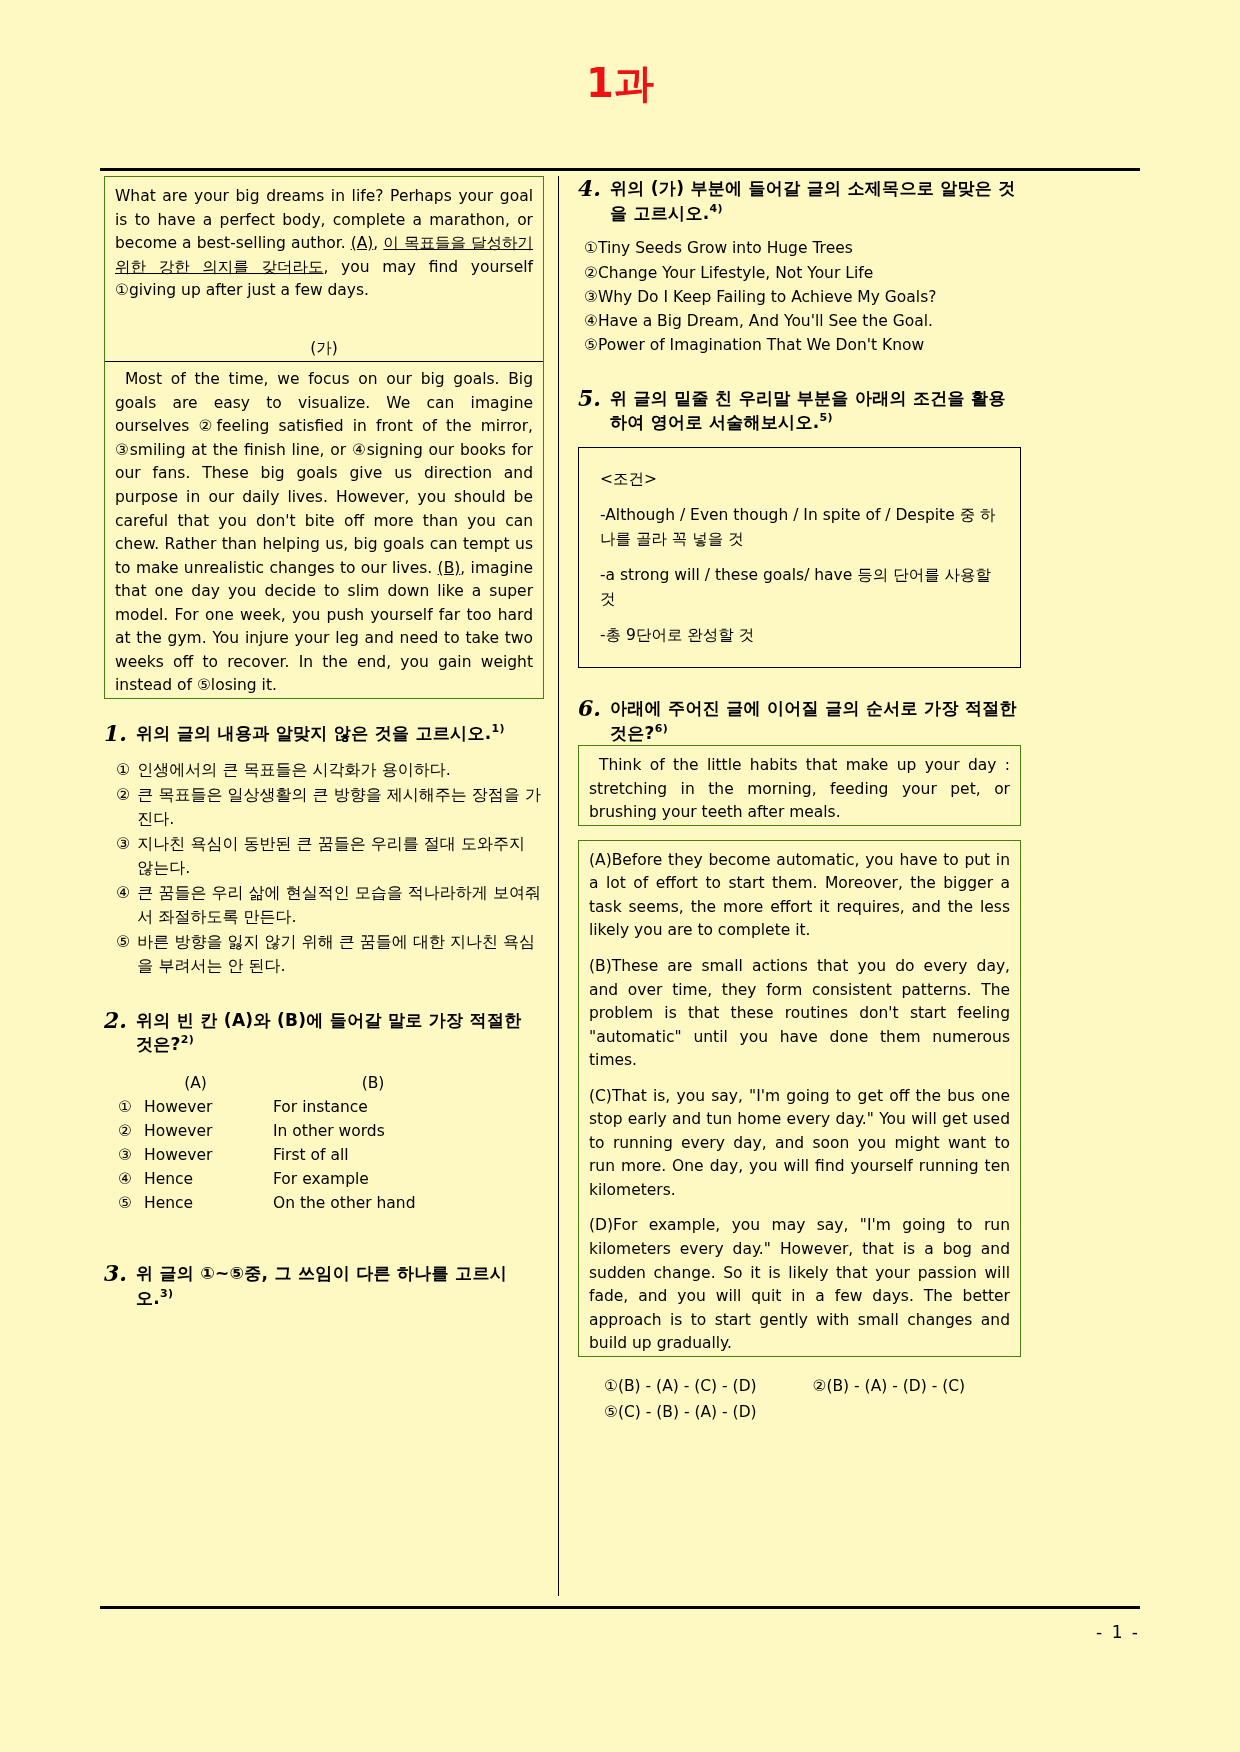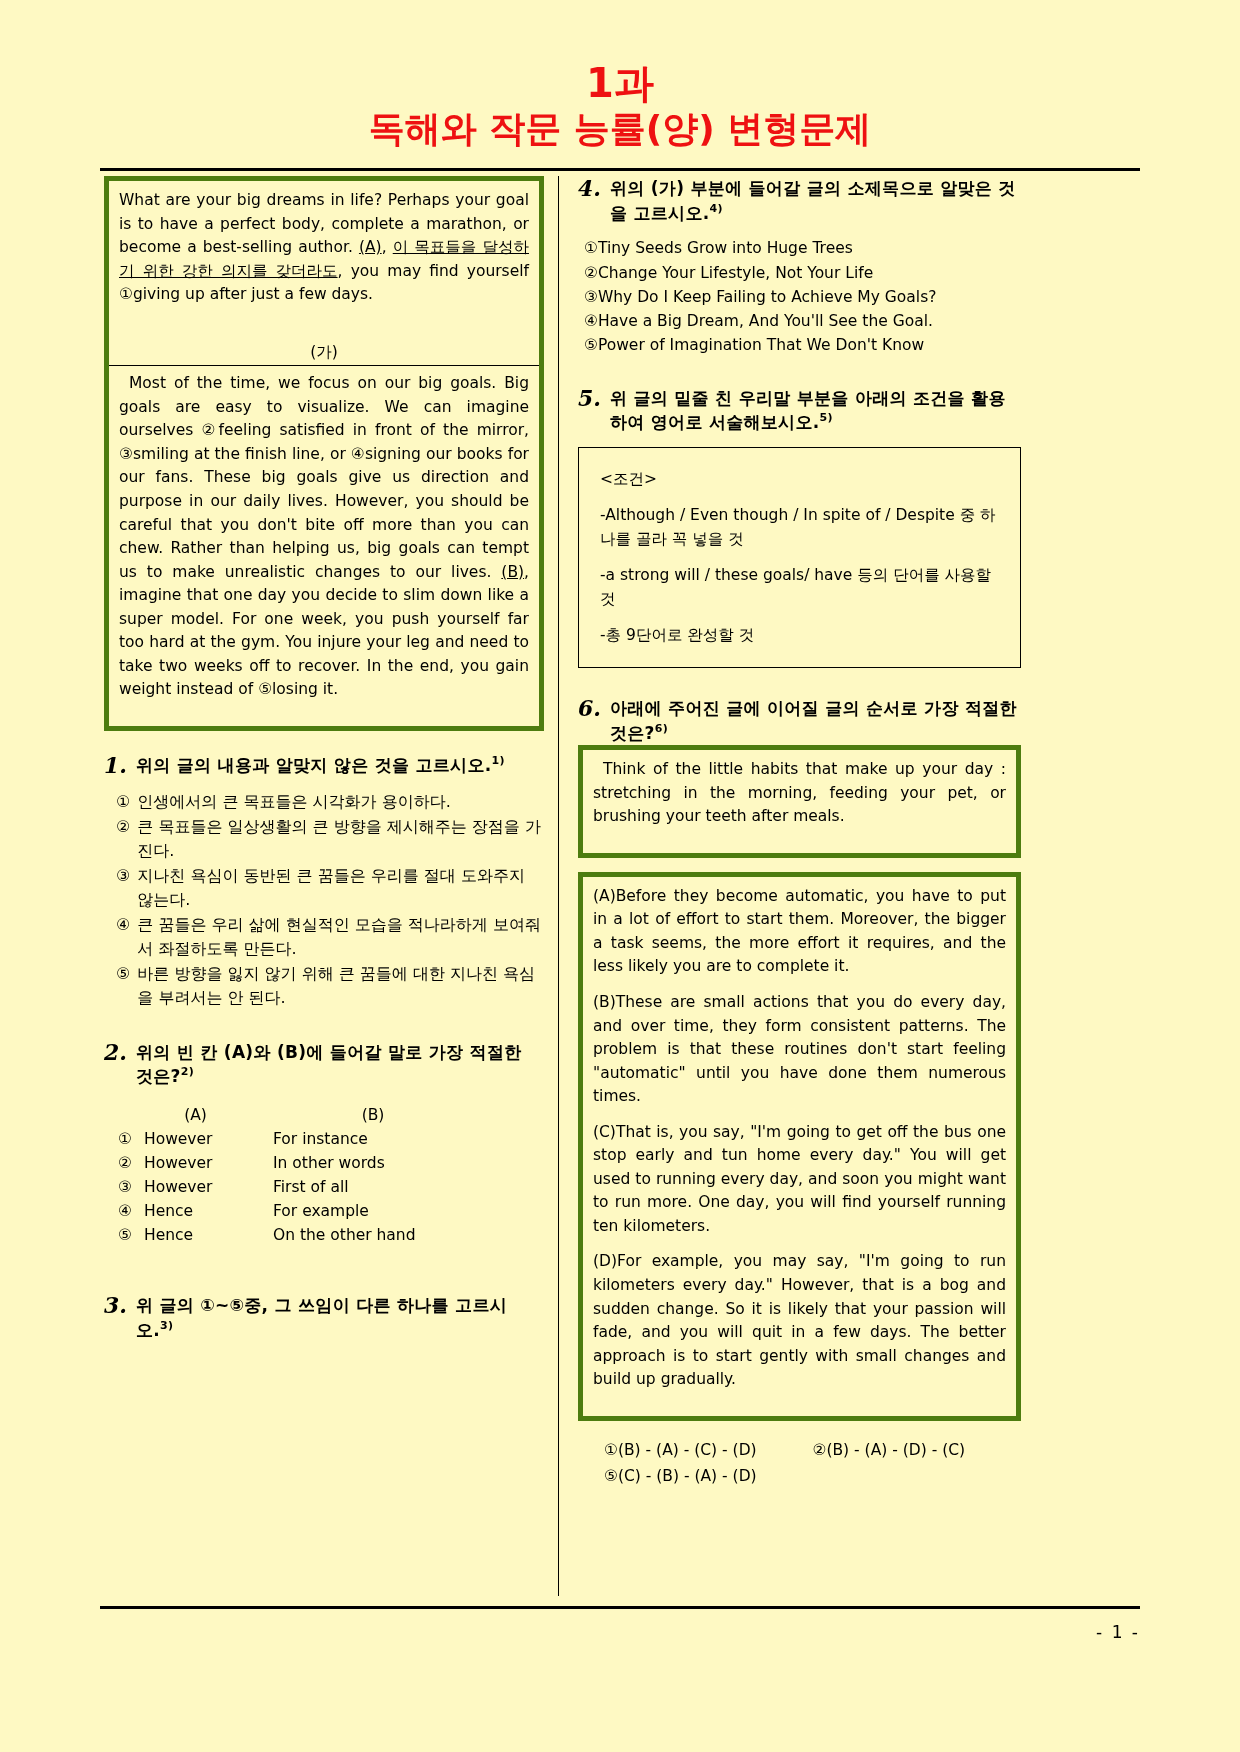--- a/index.html
+++ b/index.html
@@ -251,7 +251,6 @@
 
   <div class="title-block">
     <div class="title-main">1과</div>
-    <div class="title-sub">독해와 작문 능률(양)  변형문제</div>
   </div>
 
   <div class="hrule-top"></div>

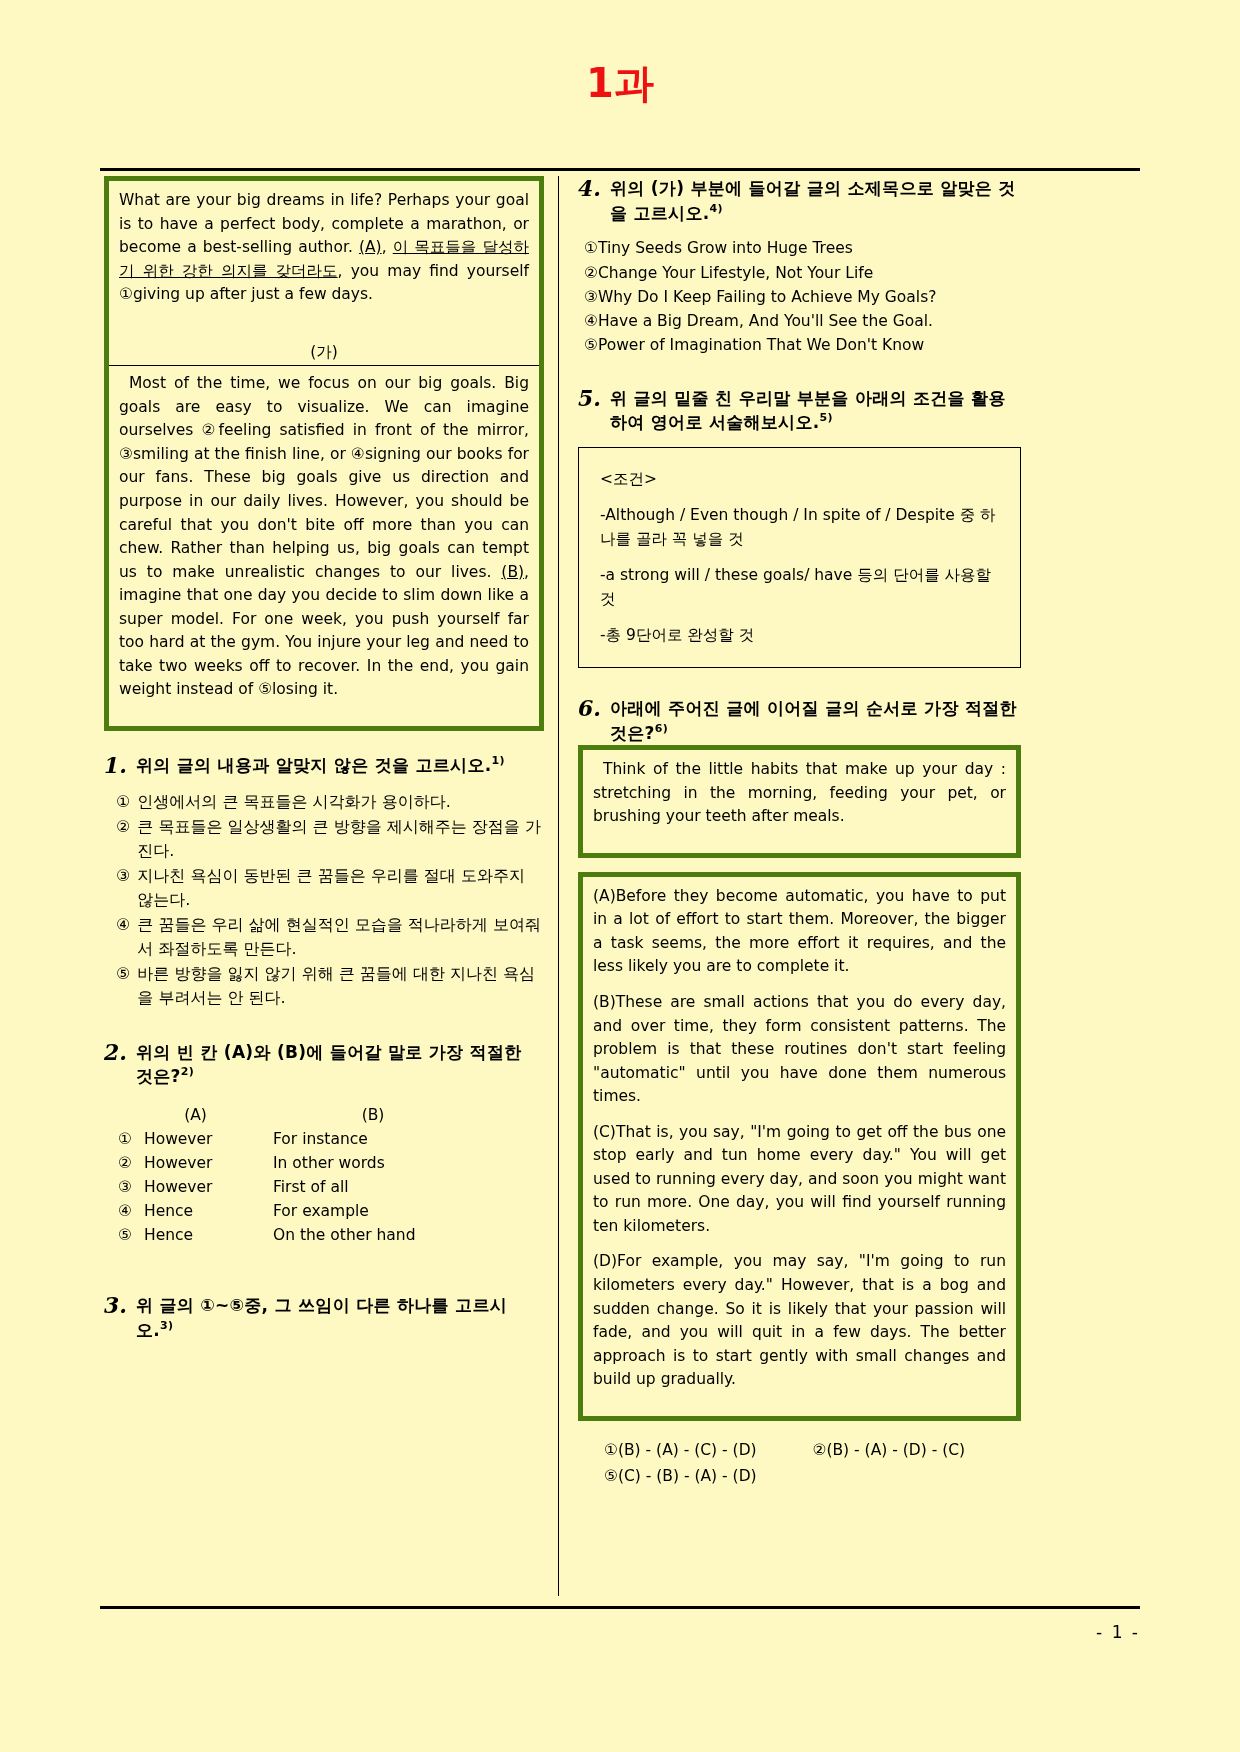--- a/index.html
+++ b/index.html
@@ -96,8 +96,8 @@
   }
 
   .passage {
-    border: 5px solid #4d7c0f;
-    padding: 8px 10px 24px 10px;
+    border: 1px solid #4d7c0f;
+    padding: 8px 10px 0 10px;
     font-size: 15.5px;
     line-height: 1.52;
     text-align: justify;

